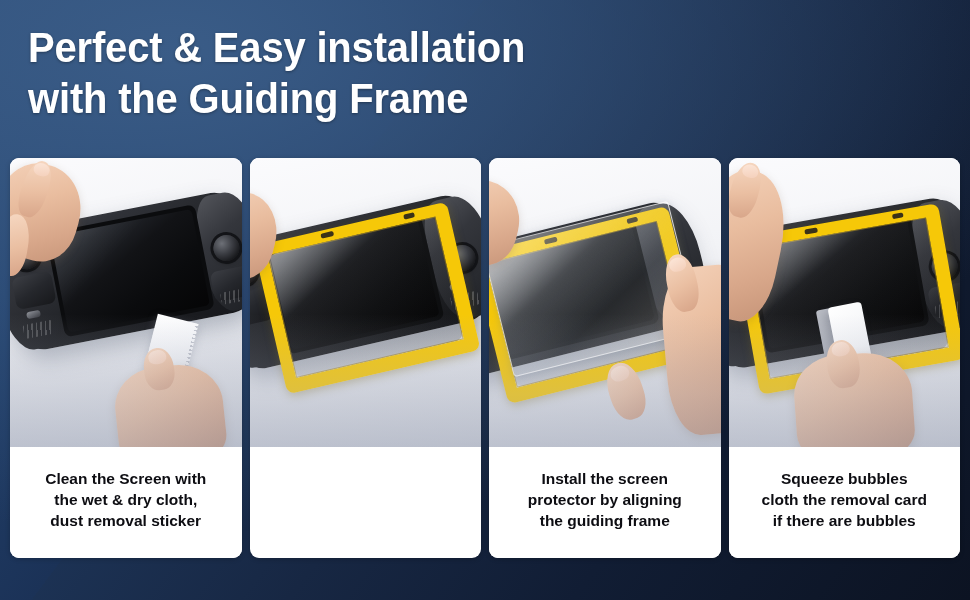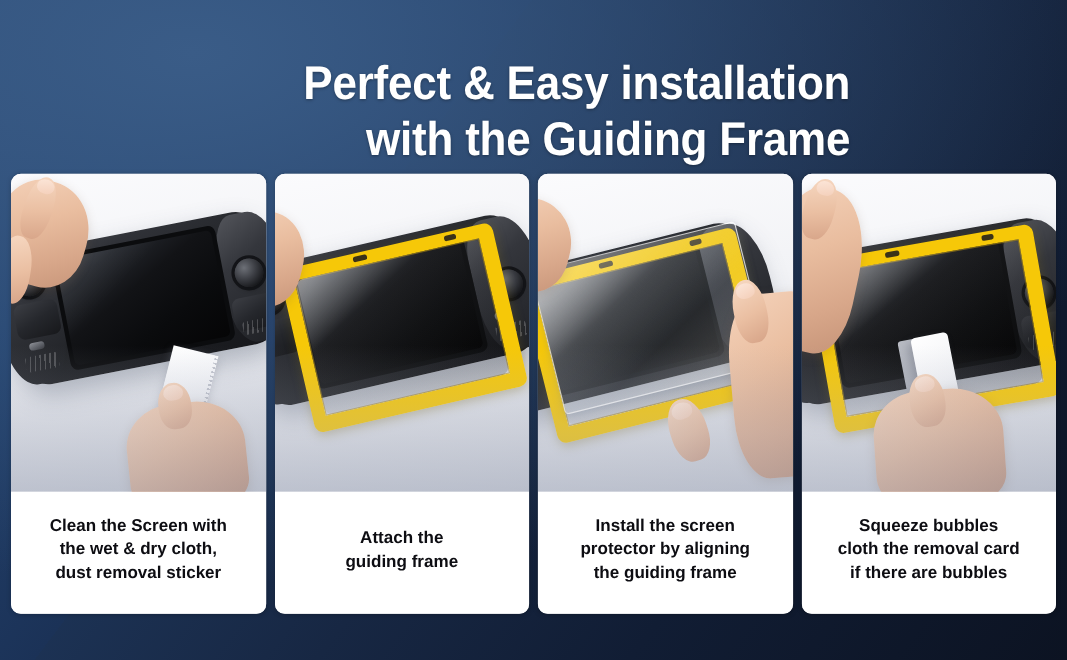--- a/index.html
+++ b/index.html
@@ -31,9 +31,8 @@
     top: 22px;
     left: 0;
     width: 801px;
-    text-align: right;
+    text-align: left;
     z-index: 4;
-    margin-top: 29px;
   }
   .title-line {
     display: block;

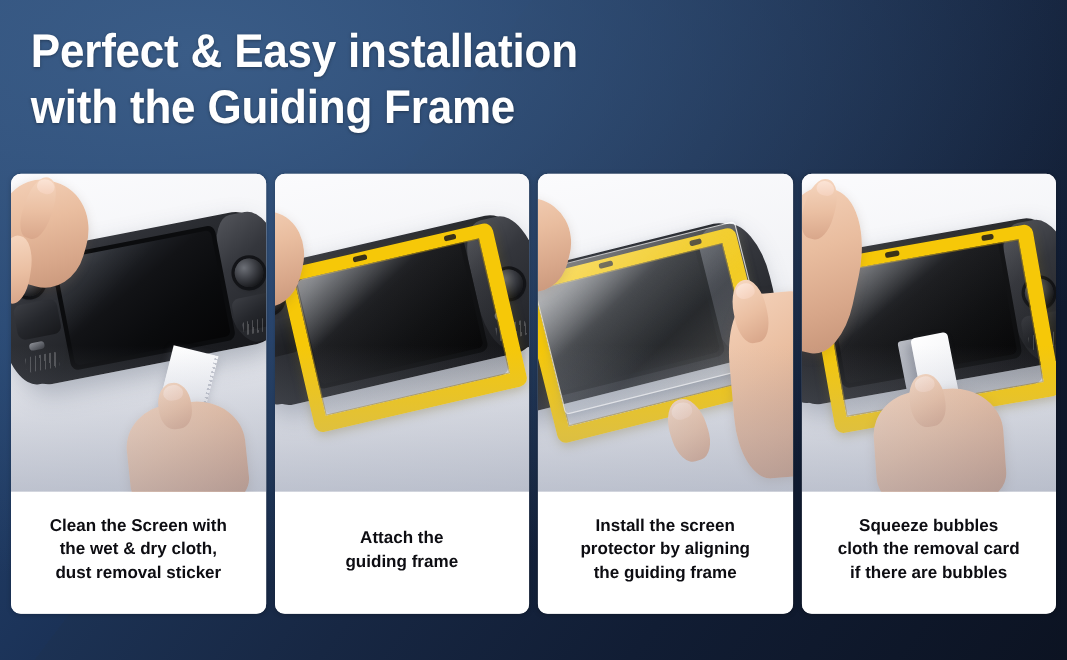--- a/index.html
+++ b/index.html
@@ -333,10 +333,6 @@
 
         </div>
       </div>
-      <div class="caption">
-        <span class="caption-text">Attach the
-guiding frame</span>
-      </div>
     </div>
 
     <div class="card">

